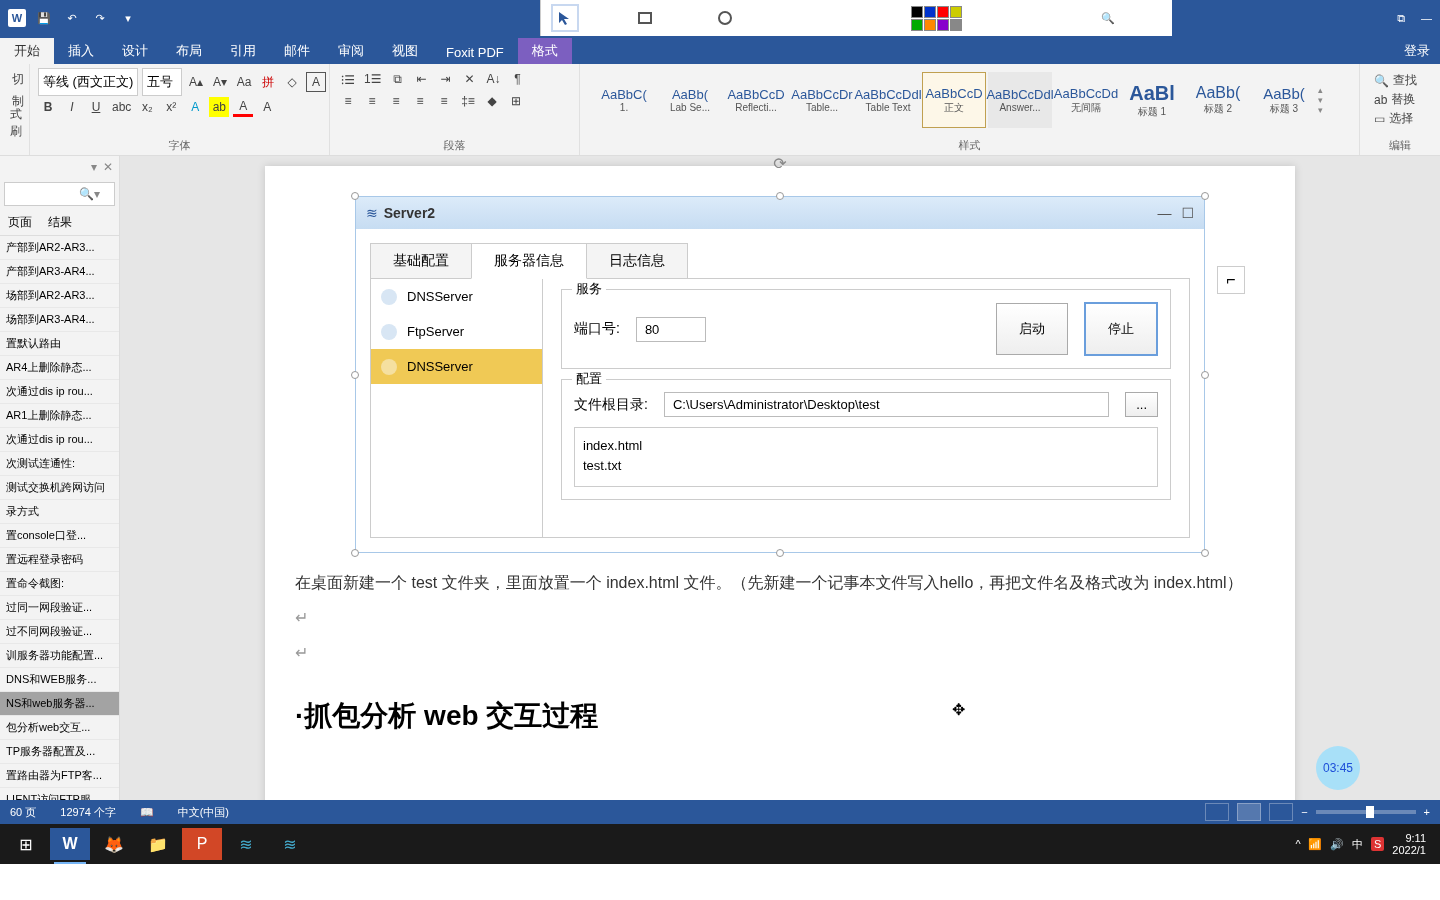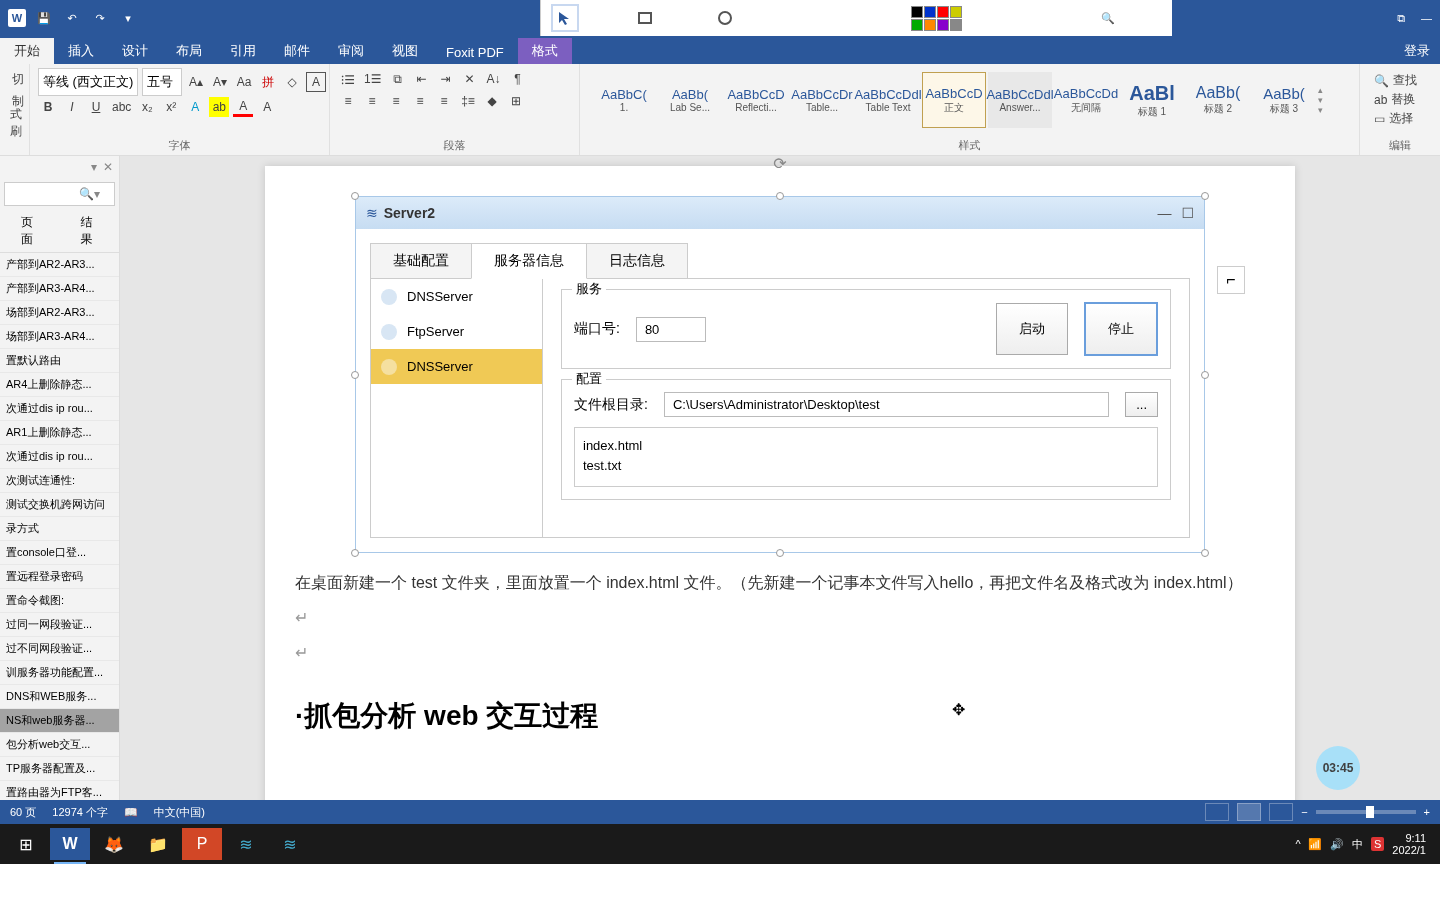--- a/index.html
+++ b/index.html
@@ -38,7 +38,7 @@
 .nav-search{margin:4px;border:1px solid #ccc;height:24px;display:flex;align-items:center;padding:0 4px;background:#fff}
 .nav-search input{border:none;outline:none;width:70px;font-size:12px}
 .nav-tabs{display:flex;font-size:12px;border-bottom:1px solid #ddd}
-.nav-tab{padding:4px 21px;cursor:pointer}
+.nav-tab{padding:4px 8px;cursor:pointer}
 .nav-list{overflow-y:auto;flex:1}
 .nav-item{padding:4px 6px;border-bottom:1px solid #e8e8e8;cursor:pointer;white-space:nowrap;overflow:hidden;text-overflow:ellipsis;font-size:11px}
 .nav-item.sel{background:#a3a3a3}

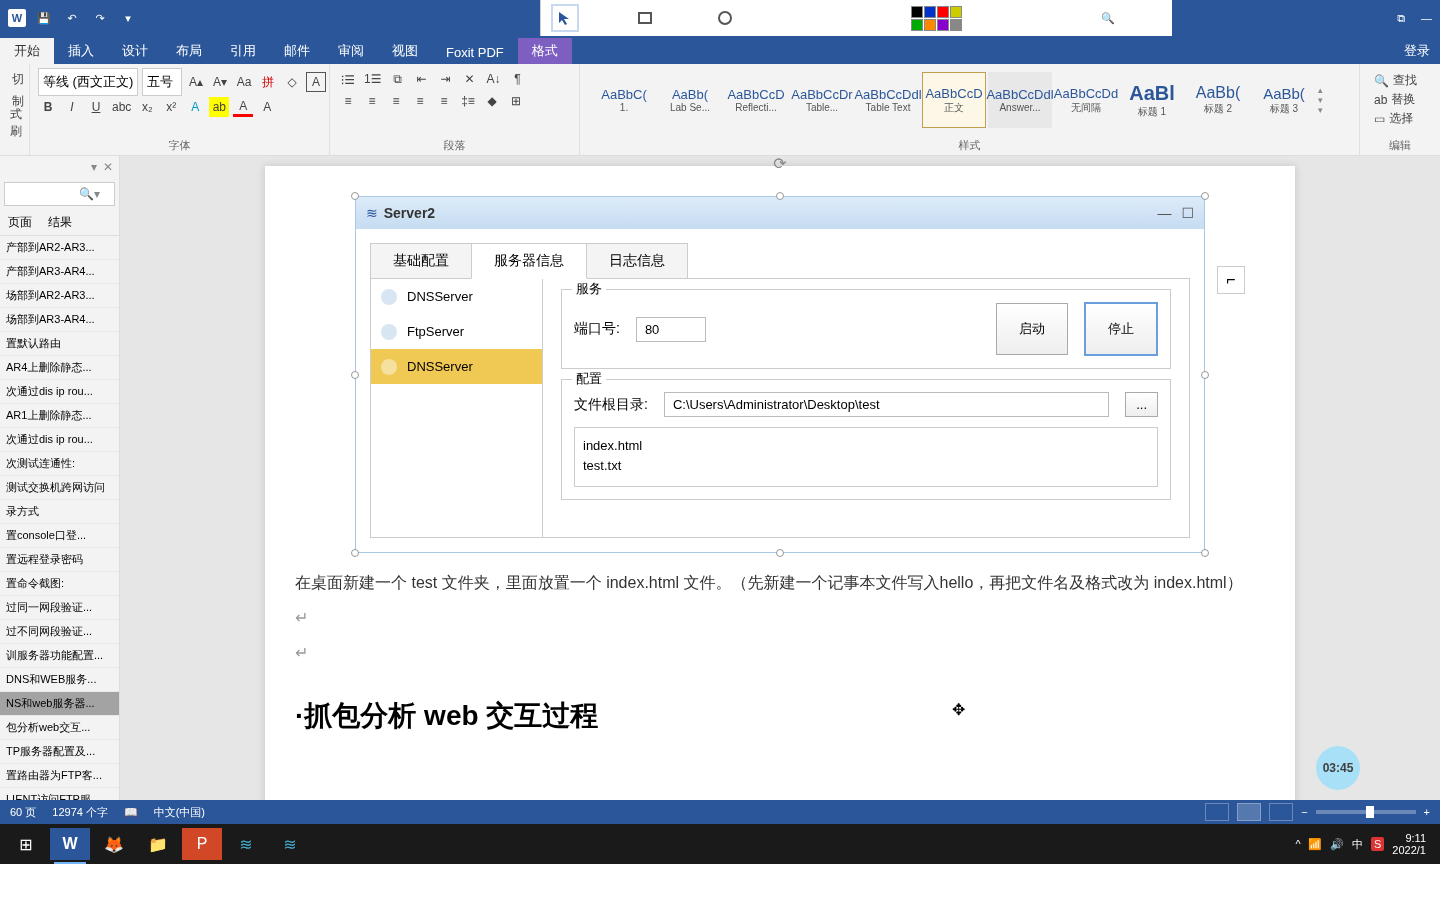--- a/index.html
+++ b/index.html
@@ -80,7 +80,7 @@
 .task-item{width:40px;height:32px;display:flex;align-items:center;justify-content:center;cursor:pointer;color:#fff;position:relative}
 .task-item.active::after{content:"";position:absolute;bottom:-4px;left:4px;right:4px;height:2px;background:#76b5f5}
 .tray{margin-left:auto;display:flex;align-items:center;gap:8px;color:#fff;font-size:11px;padding-right:8px}
-.time-badge{position:absolute;right:80px;bottom:110px;width:44px;height:44px;border-radius:50%;background:#a8e0f8;color:#404040;display:flex;align-items:center;justify-content:center;font-size:12px;font-weight:bold}
+.time-badge{position:absolute;right:80px;bottom:110px;width:44px;height:44px;border-radius:50%;background:#a8e0f8;color:#1d4ed8;display:flex;align-items:center;justify-content:center;font-size:12px;font-weight:normal}
 </style>
 </head>
 <body>

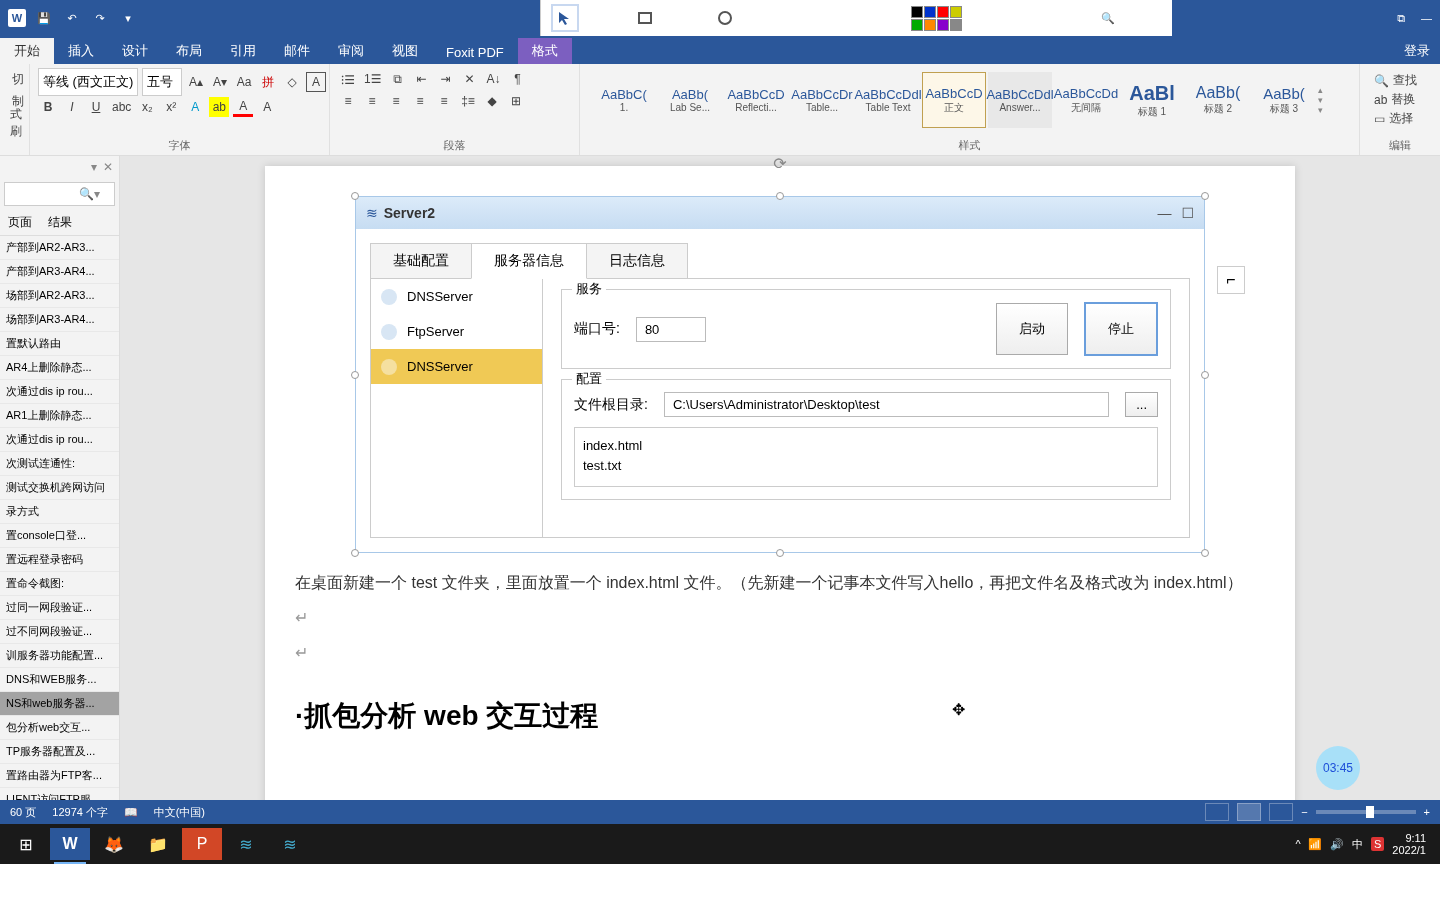--- a/index.html
+++ b/index.html
@@ -71,7 +71,7 @@
 .doc-h2{font-size:28px;font-weight:bold;margin-top:30px}
 .layout-btn{position:absolute;right:-40px;top:70px;width:28px;height:28px;border:1px solid #ccc;background:#fff;display:flex;align-items:center;justify-content:center}
 .cursor-move{position:absolute;left:832px;top:544px;font-size:16px;pointer-events:none}
-.statusbar{height:24px;background:#2b579a;color:#fff;display:flex;align-items:center;font-size:11px;padding:0 10px;gap:16px}
+.statusbar{height:24px;background:#2b579a;color:#fff;display:flex;align-items:center;font-size:11px;padding:0 10px;gap:24px}
 .sb-right{margin-left:auto;display:flex;gap:8px;align-items:center}
 .sb-view{width:24px;height:18px;border:1px solid rgba(255,255,255,.3);cursor:pointer}
 .sb-slider{width:100px;height:4px;background:rgba(255,255,255,.3);position:relative}

